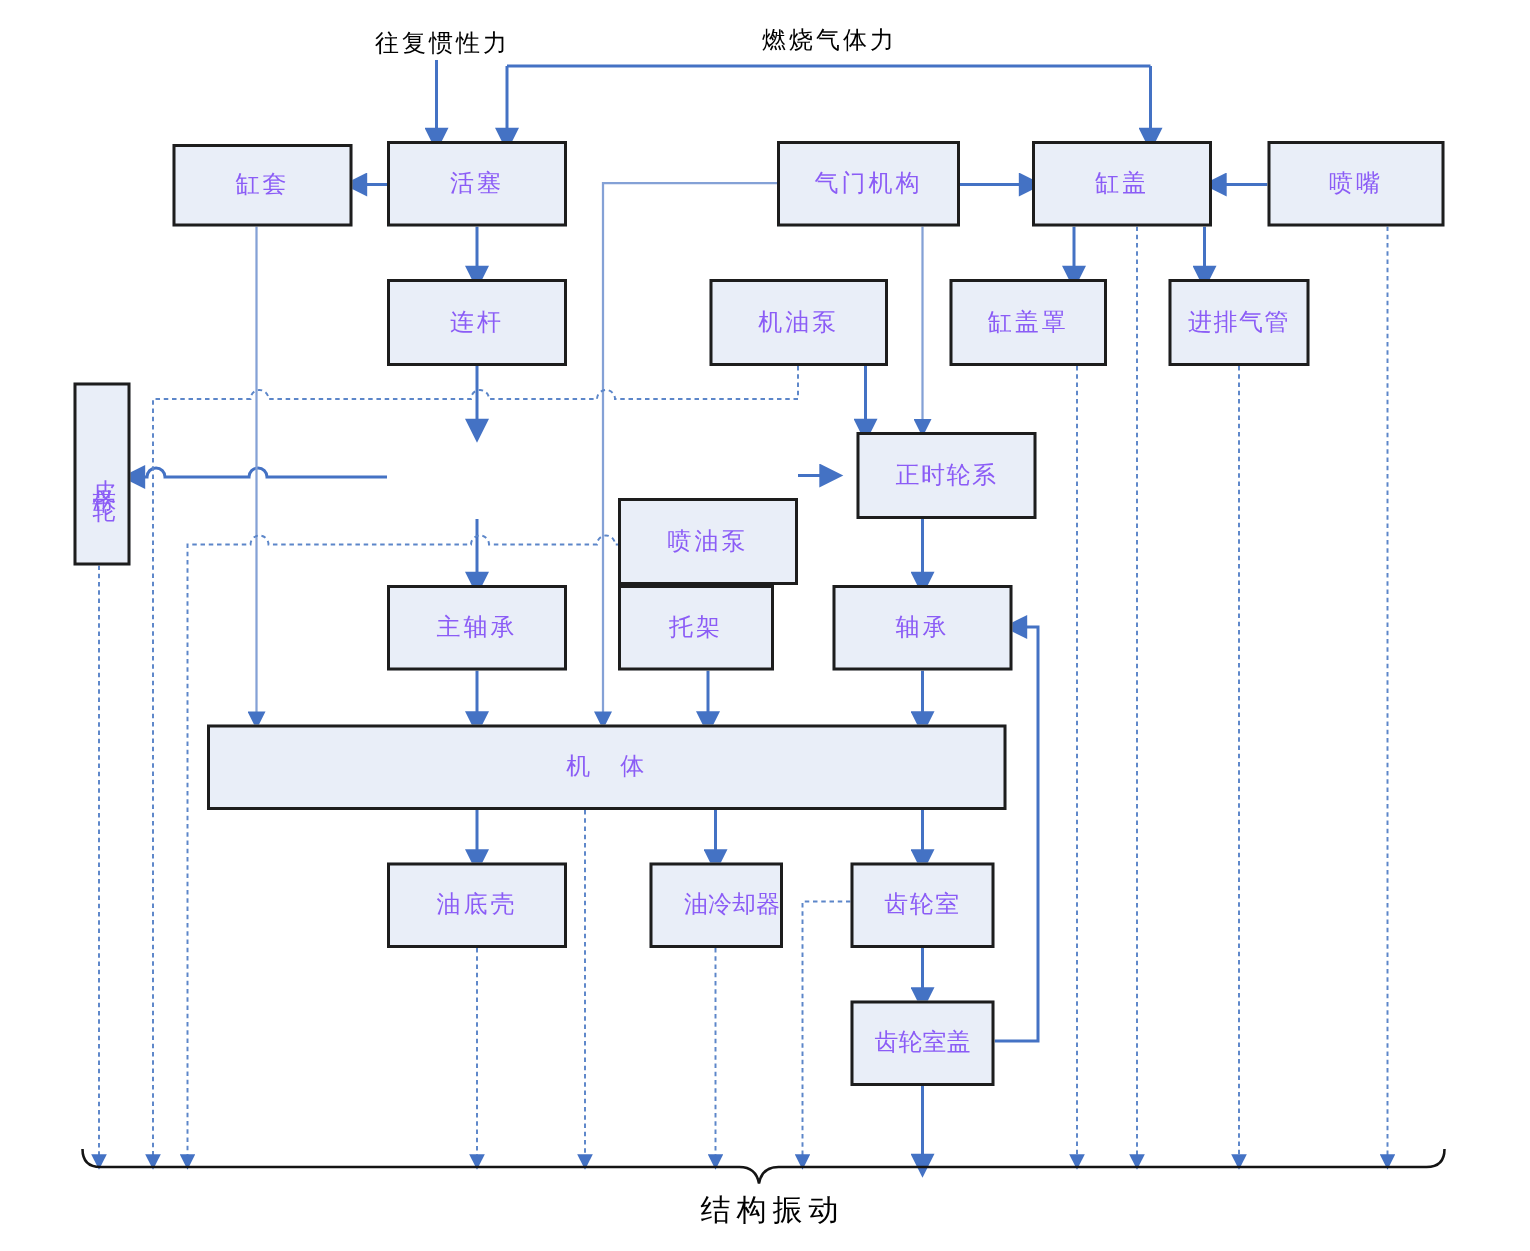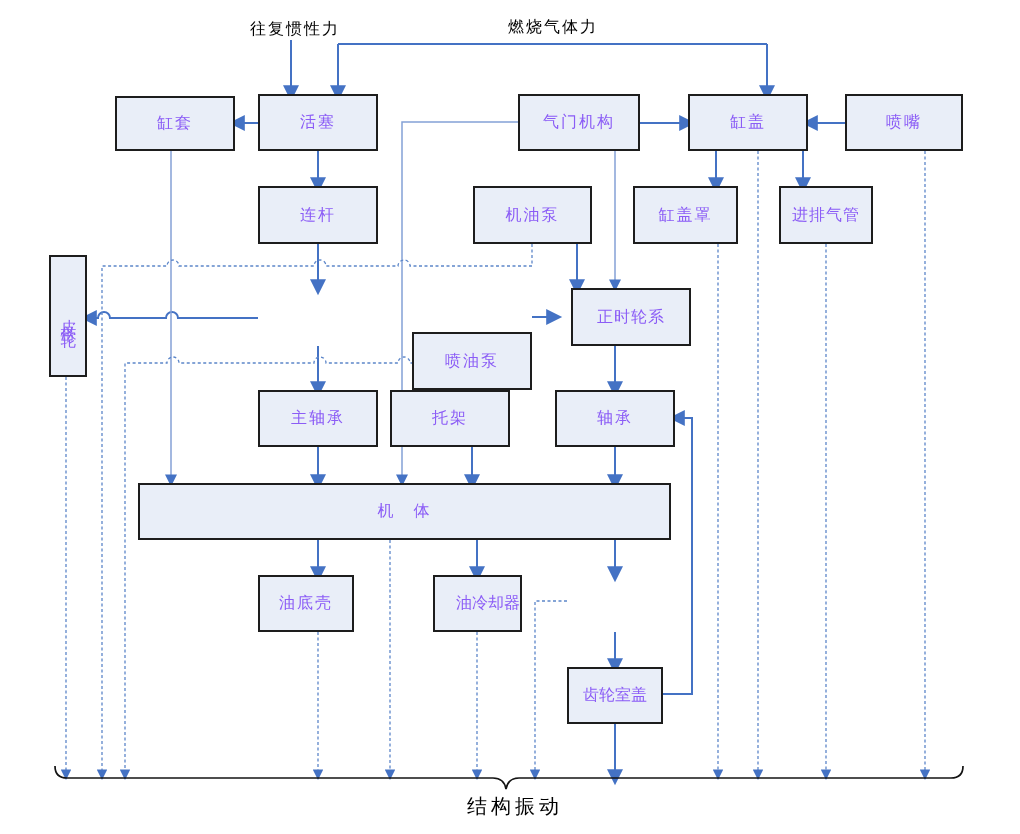--- a/index.html
+++ b/index.html
@@ -127,7 +127,7 @@
   <div class="box" style="left:258px;top:390px;width:120px;height:57px;">
       <span>主轴承</span>
     </div>
-  <div class="box" style="left:390px;top:390px;width:120px;height:57px;font-family:Liberation Mono, monospace;">
+  <div class="box" style="left:412px;top:390px;width:104px;height:57px;font-family:Liberation Mono, monospace;">
       <span>托架</span>
     </div>
   <div class="box" style="left:555px;top:390px;width:120px;height:57px;">

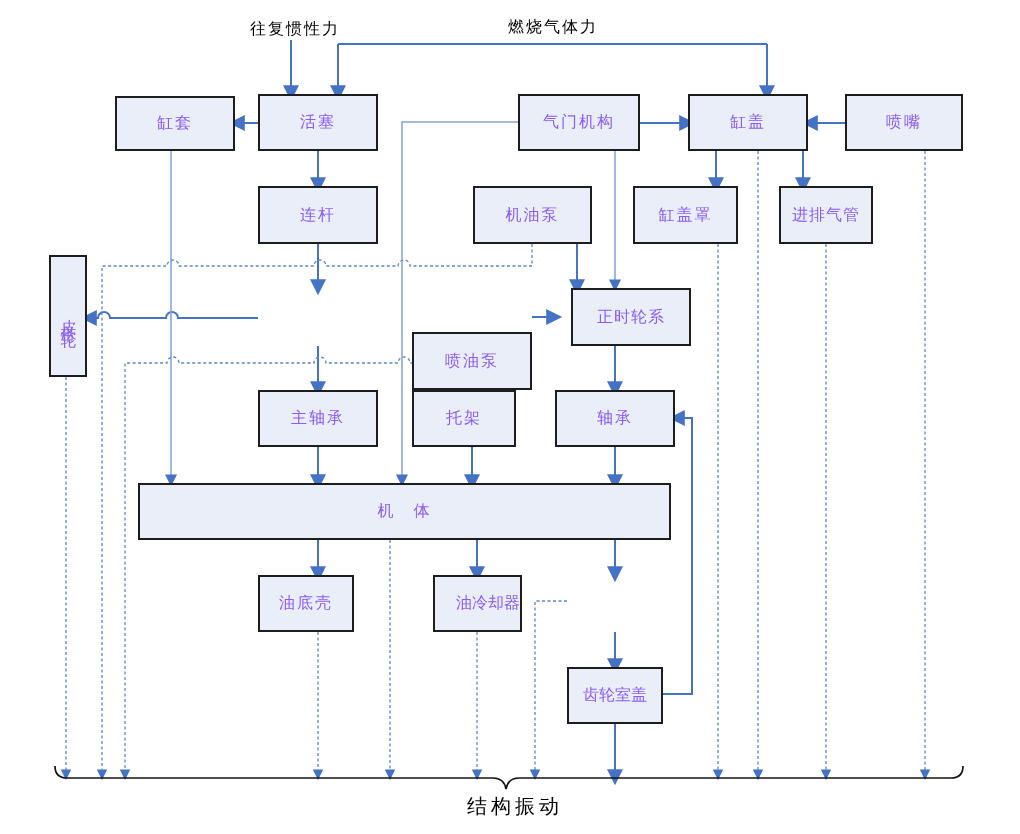--- a/index.html
+++ b/index.html
@@ -138,7 +138,7 @@
       <span>机　体</span>
     </div>
 
-  <div class="box" style="left:258px;top:575px;width:96px;height:57px;">
+  <div class="box" style="left:258px;top:575px;width:120px;height:57px;">
       <span>油底壳</span>
     </div>
   <div class="box" style="left:433px;top:575px;width:89px;height:57px;letter-spacing:0;justify-content:flex-end;">

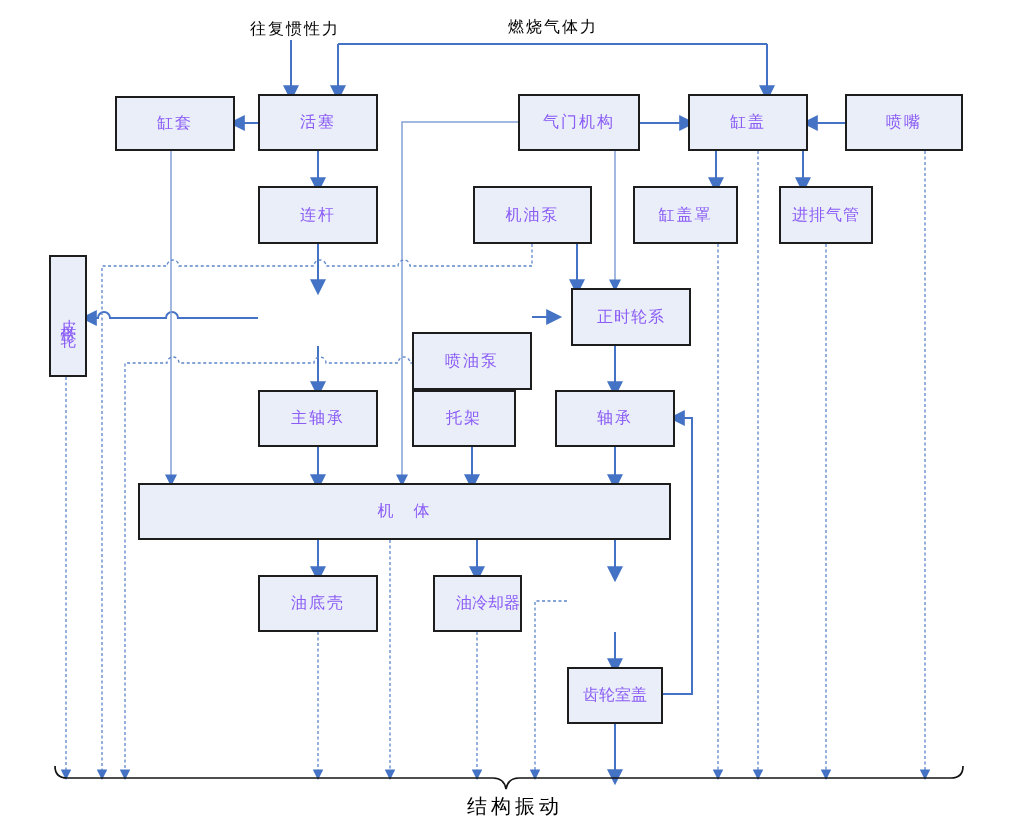--- a/index.html
+++ b/index.html
@@ -144,6 +144,9 @@
   <div class="box" style="left:433px;top:575px;width:89px;height:57px;letter-spacing:0;justify-content:flex-end;">
       <span>油冷却器</span>
     </div>
+  <div class="box" style="left:567px;top:575px;width:96px;height:57px;letter-spacing:1px;">
+      <span>齿轮室</span>
+    </div>
 
   <div class="box" style="left:567px;top:667px;width:96px;height:57px;letter-spacing:0;">
       <span>齿轮室盖</span>

